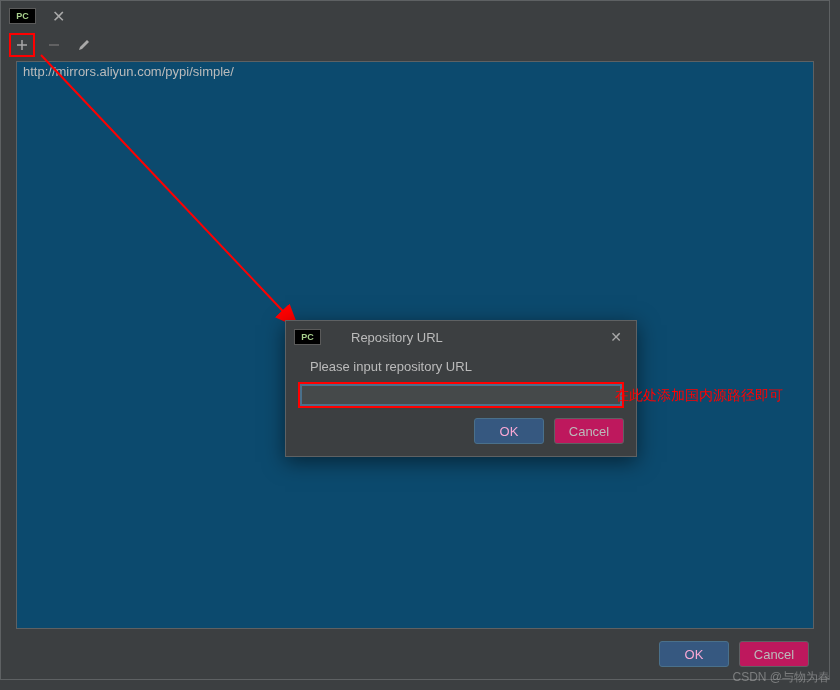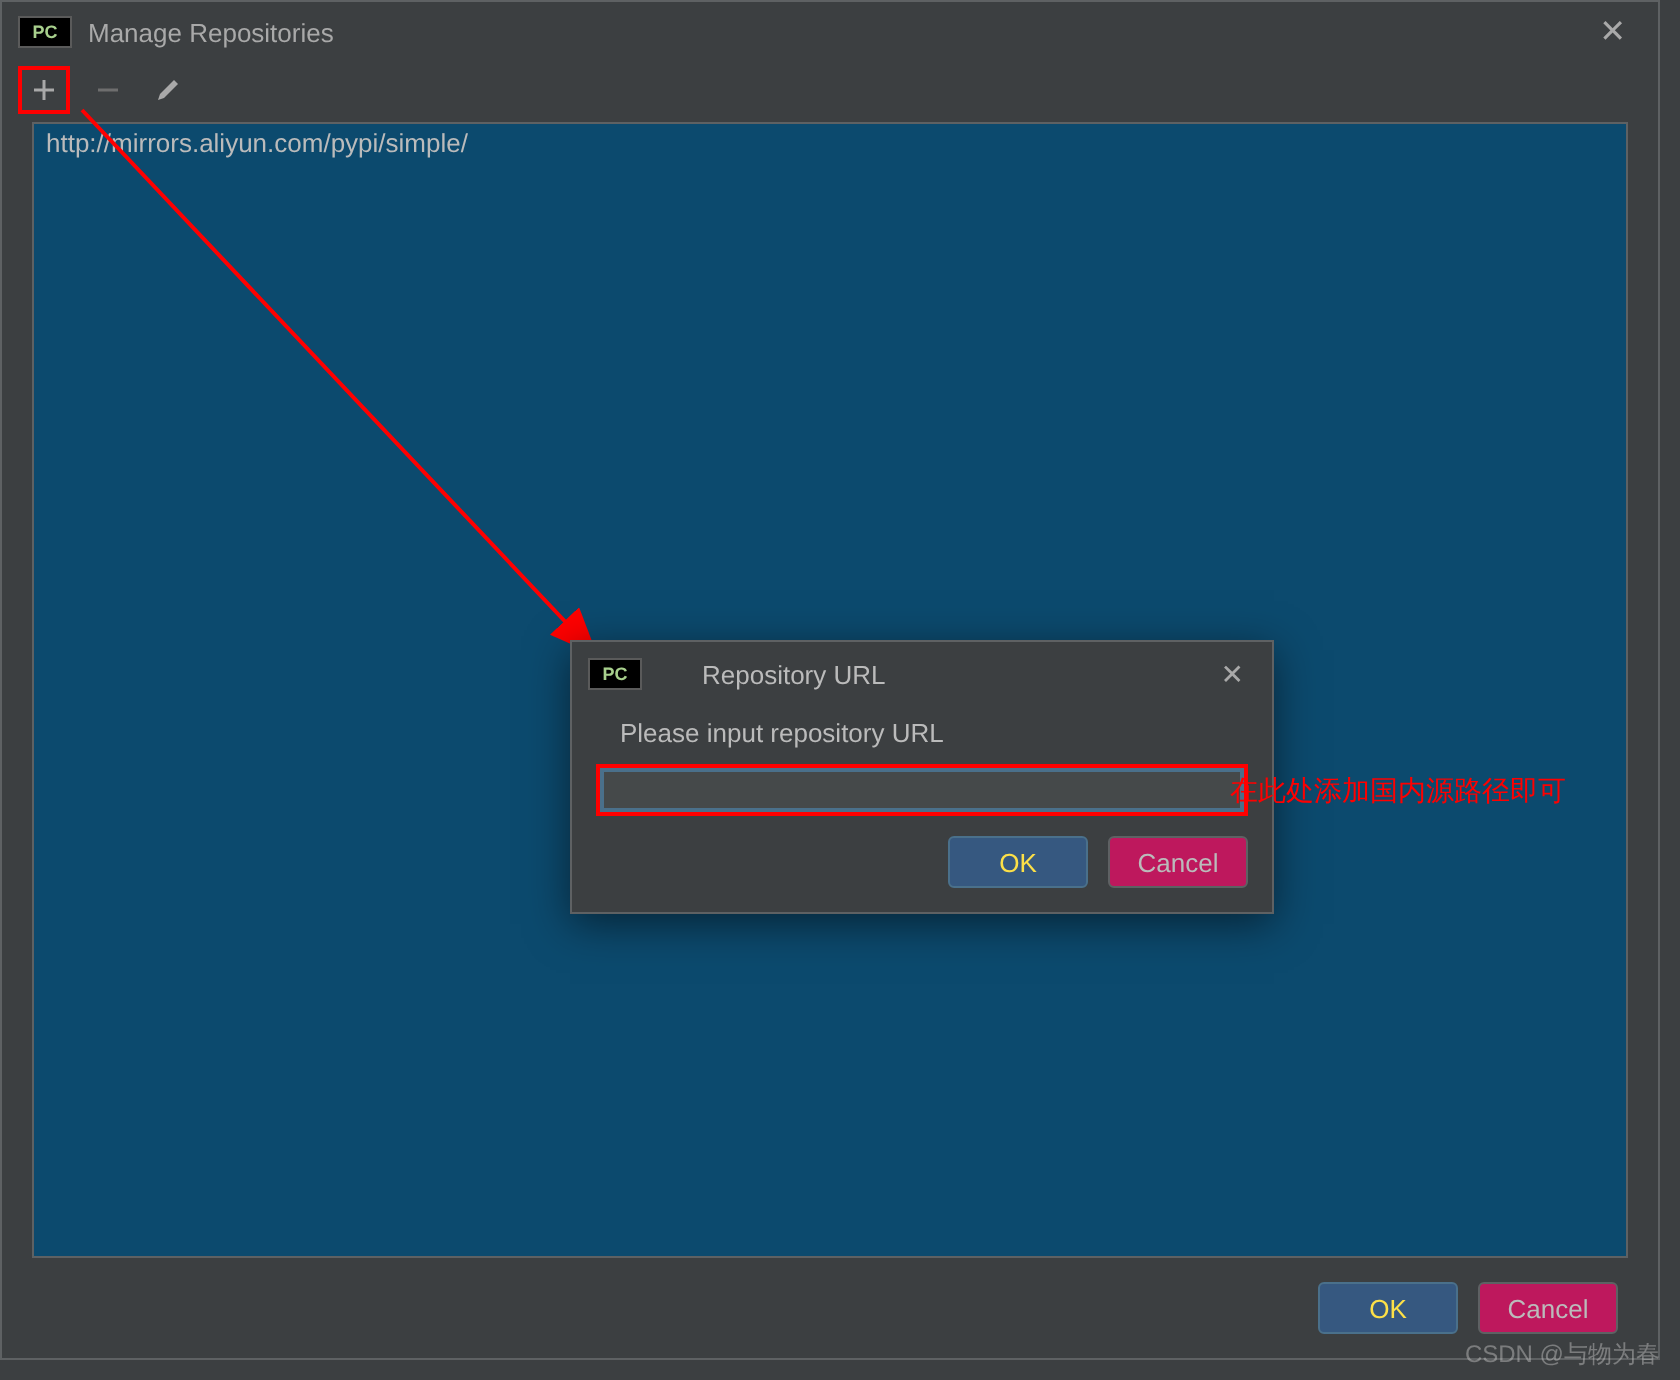--- a/index.html
+++ b/index.html
@@ -208,7 +208,6 @@
     <div class="app-icon">
       <span class="app-icon-text">PC</span>
     </div>
-    <div class="title-text">Manage Repositories</div>
     <div class="close-x">✕</div>
   </div>
 

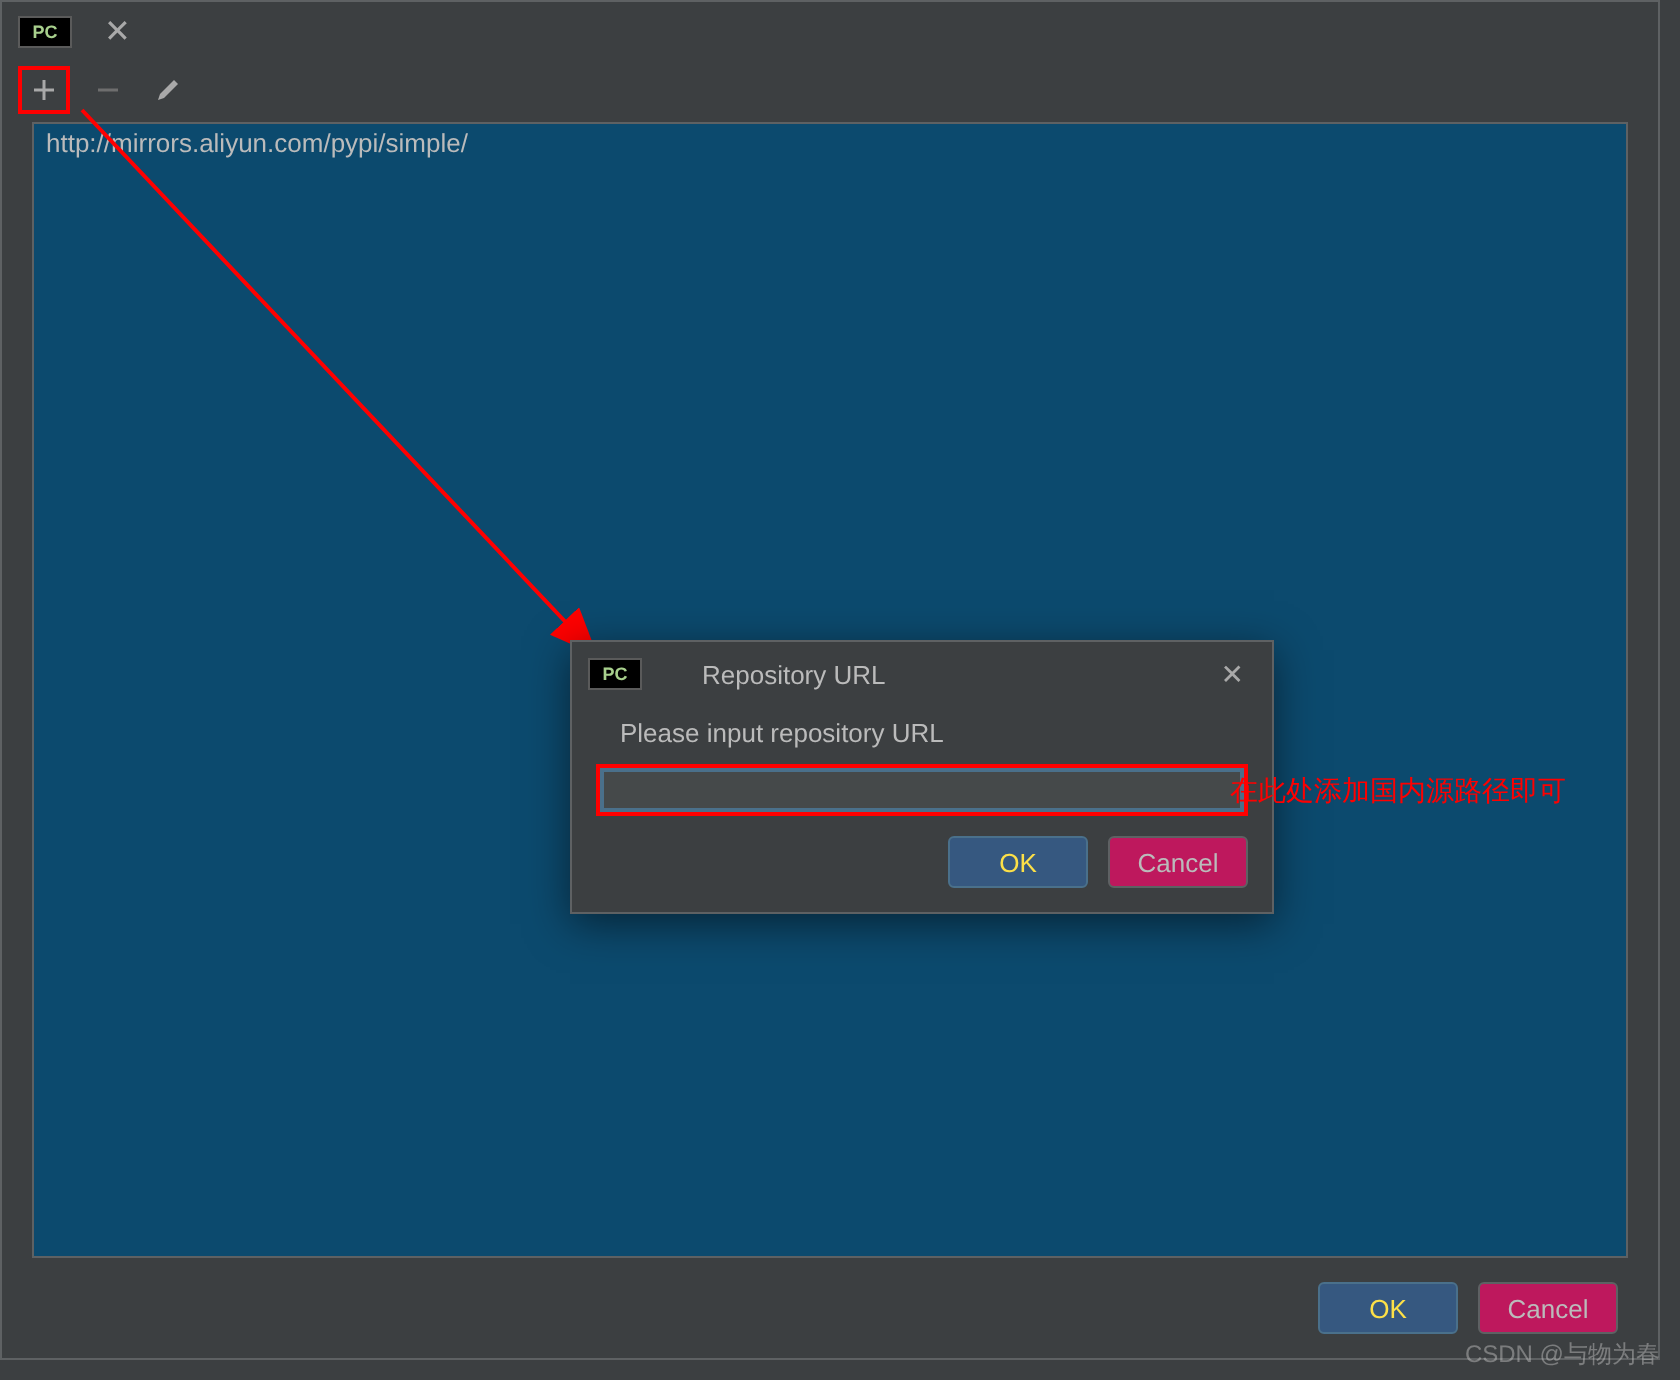--- a/index.html
+++ b/index.html
@@ -123,7 +123,7 @@
     .btn-primary {
       background: #365880;
       border: 1px solid #4a708b;
-      color: #fde047;
+      color: #f9a8d4;
     }
     .modal {
       position: absolute;

